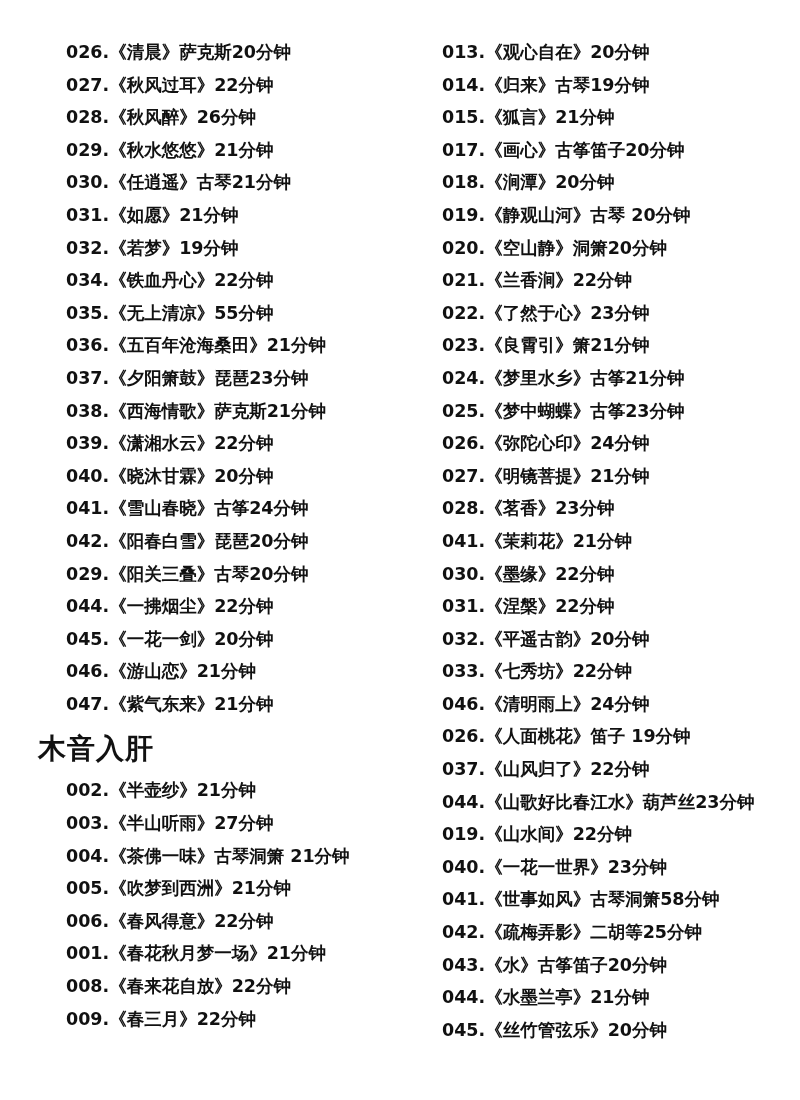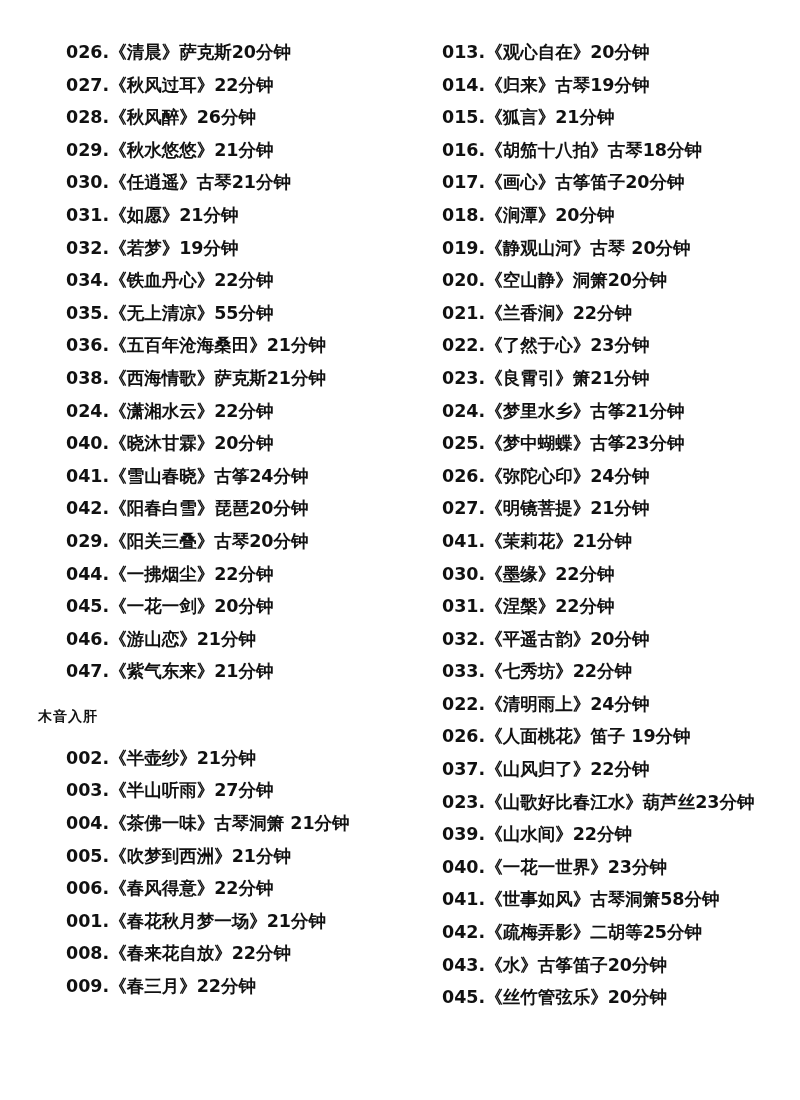--- a/index.html
+++ b/index.html
@@ -102,7 +102,6 @@
       <div class="entry">013.《观心自在》20分钟</div>
       <div class="entry">014.《归来》古琴19分钟</div>
       <div class="entry">015.《狐言》21分钟</div>
-      <div class="entry">016.《胡笳十八拍》古琴18分钟</div>
       <div class="entry">017.《画心》古筝笛子20分钟</div>
       <div class="entry">018.《涧潭》20分钟</div>
       <div class="entry">019.《静观山河》古琴 20分钟</div>

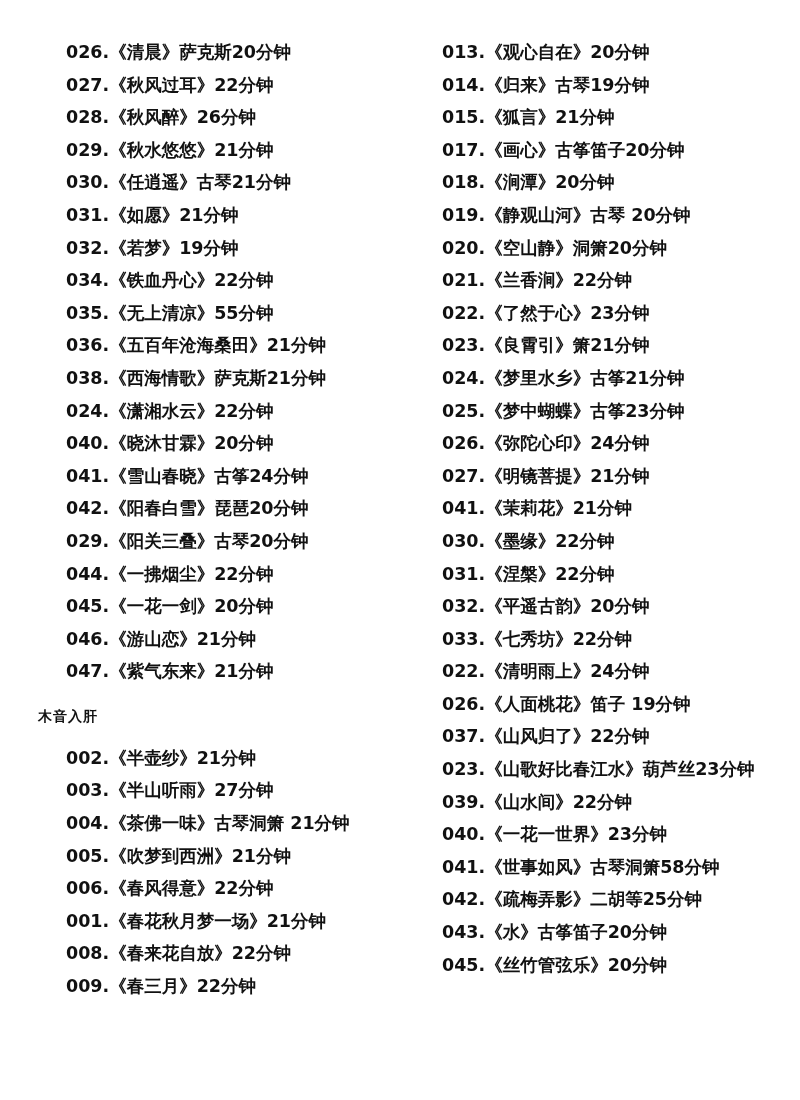--- a/index.html
+++ b/index.html
@@ -74,6 +74,7 @@
       <div class="entry">034.《铁血丹心》22分钟</div>
       <div class="entry">035.《无上清凉》55分钟</div>
       <div class="entry">036.《五百年沧海桑田》21分钟</div>
+      <div class="entry">037.《夕阳箫鼓》琵琶23分钟</div>
       <div class="entry">038.《西海情歌》萨克斯21分钟</div>
       <div class="entry">024.《潇湘水云》22分钟</div>
       <div class="entry">040.《晓沐甘霖》20分钟</div>

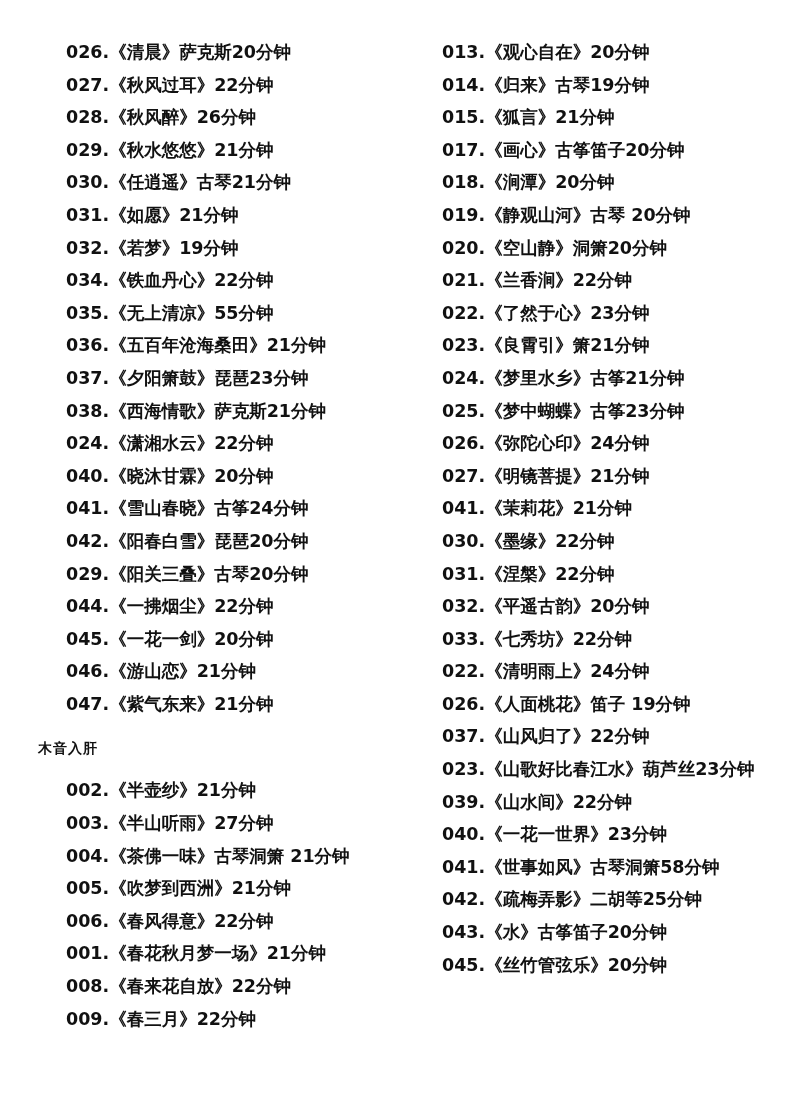--- a/index.html
+++ b/index.html
@@ -76,7 +76,7 @@
       <div class="entry">036.《五百年沧海桑田》21分钟</div>
       <div class="entry">037.《夕阳箫鼓》琵琶23分钟</div>
       <div class="entry">038.《西海情歌》萨克斯21分钟</div>
-      <div class="entry">024.《潇湘水云》22分钟</div>
+      <div class="entry">039.《潇湘水云》22分钟</div>
       <div class="entry">040.《晓沐甘霖》20分钟</div>
       <div class="entry">041.《雪山春晓》古筝24分钟</div>
       <div class="entry">042.《阳春白雪》琵琶20分钟</div>

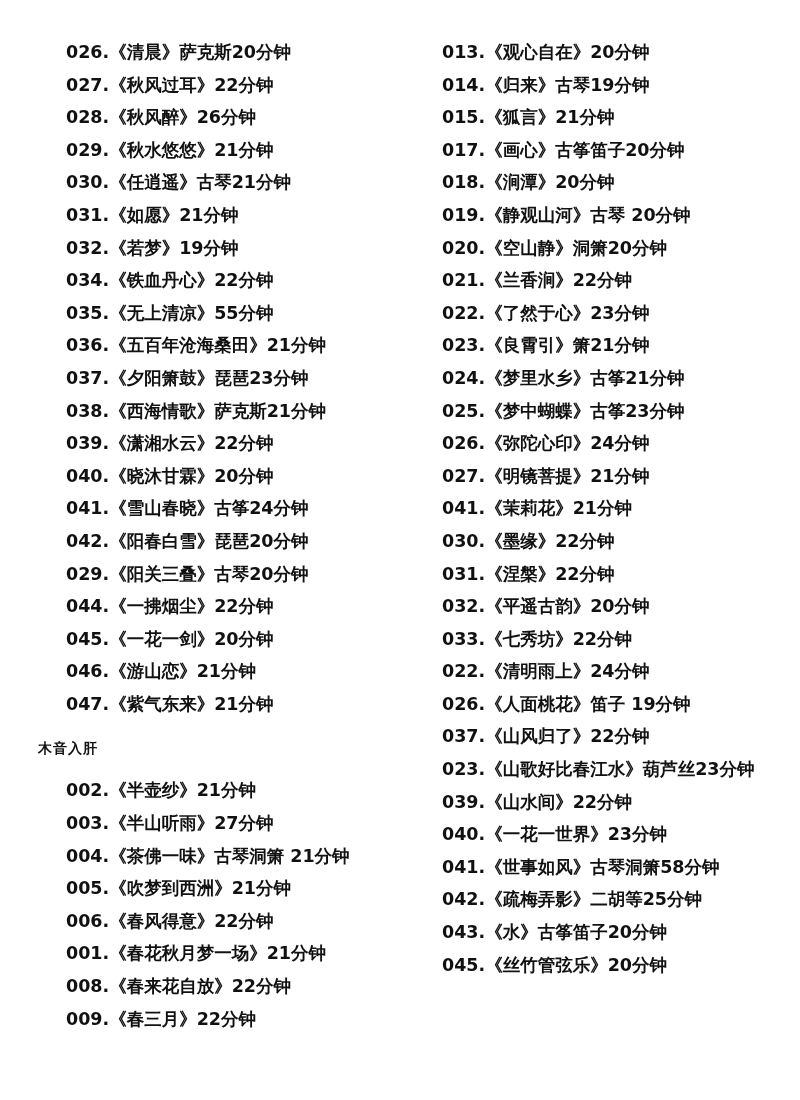--- a/index.html
+++ b/index.html
@@ -114,6 +114,7 @@
       <div class="entry">025.《梦中蝴蝶》古筝23分钟</div>
       <div class="entry">026.《弥陀心印》24分钟</div>
       <div class="entry">027.《明镜菩提》21分钟</div>
+      <div class="entry">028.《茗香》23分钟</div>
       <div class="entry">041.《茉莉花》21分钟</div>
       <div class="entry">030.《墨缘》22分钟</div>
       <div class="entry">031.《涅槃》22分钟</div>

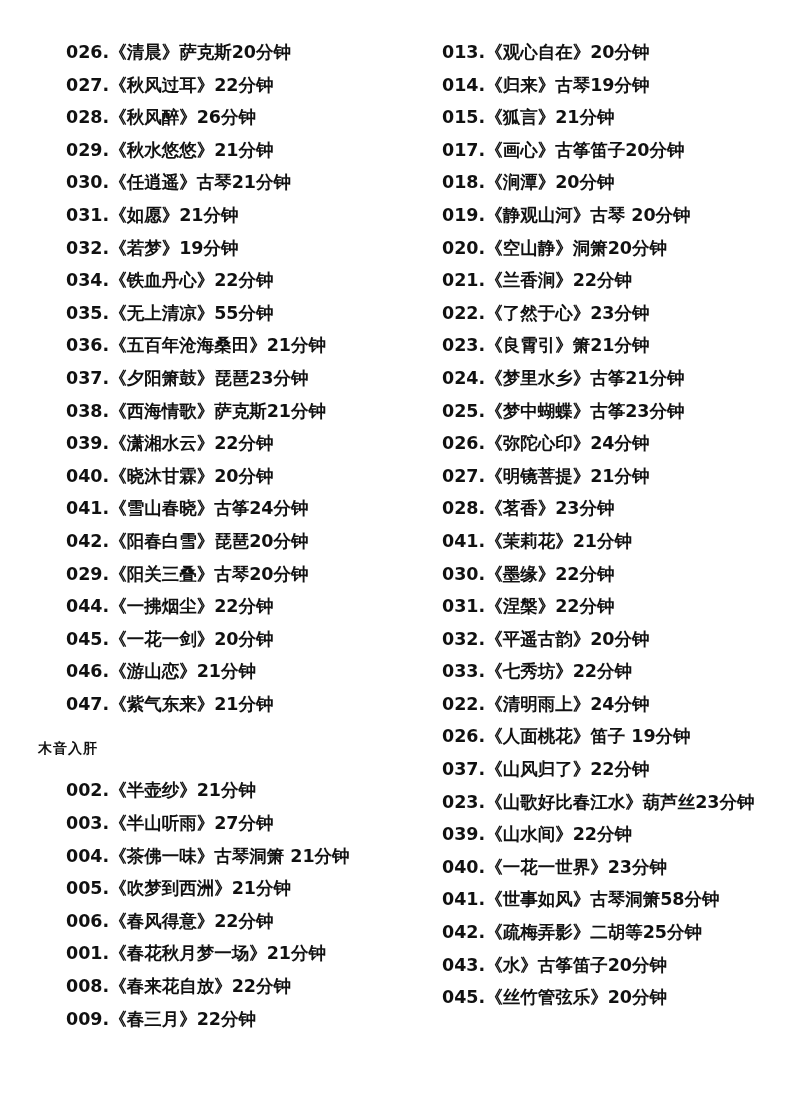--- a/index.html
+++ b/index.html
@@ -120,7 +120,7 @@
       <div class="entry">031.《涅槃》22分钟</div>
       <div class="entry">032.《平遥古韵》20分钟</div>
       <div class="entry">033.《七秀坊》22分钟</div>
-      <div class="entry">022.《清明雨上》24分钟</div>
+      <div class="entry">046.《清明雨上》24分钟</div>
       <div class="entry">026.《人面桃花》笛子 19分钟</div>
       <div class="entry">037.《山风归了》22分钟</div>
       <div class="entry">023.《山歌好比春江水》葫芦丝23分钟</div>

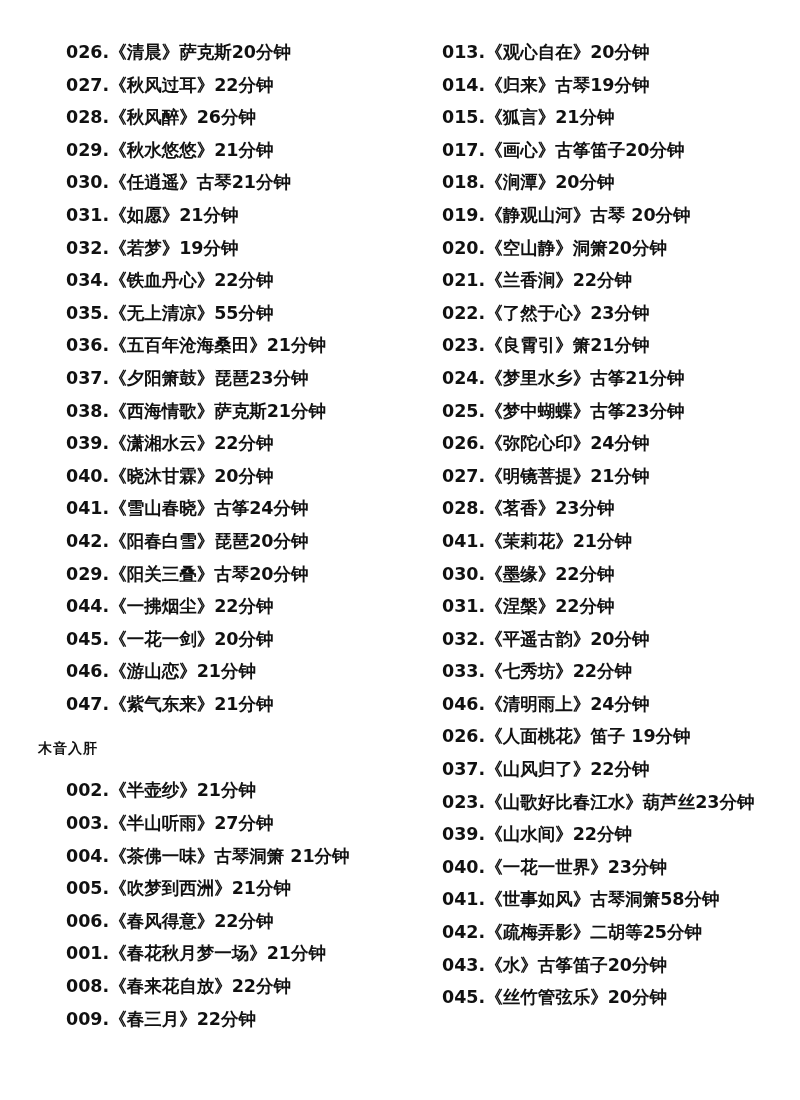--- a/index.html
+++ b/index.html
@@ -47,14 +47,13 @@
     font-weight: 600;
   }
   .section-heading {
-    font-size: 14px;
+    font-size: 28px;
     font-weight: 800;
     line-height: 50px;
     padding-top: 4px;
     margin-left: -28px;
     letter-spacing: 1px;
     white-space: nowrap;
-    font-family: Liberation Serif, serif;
   }
 </style>
 </head>

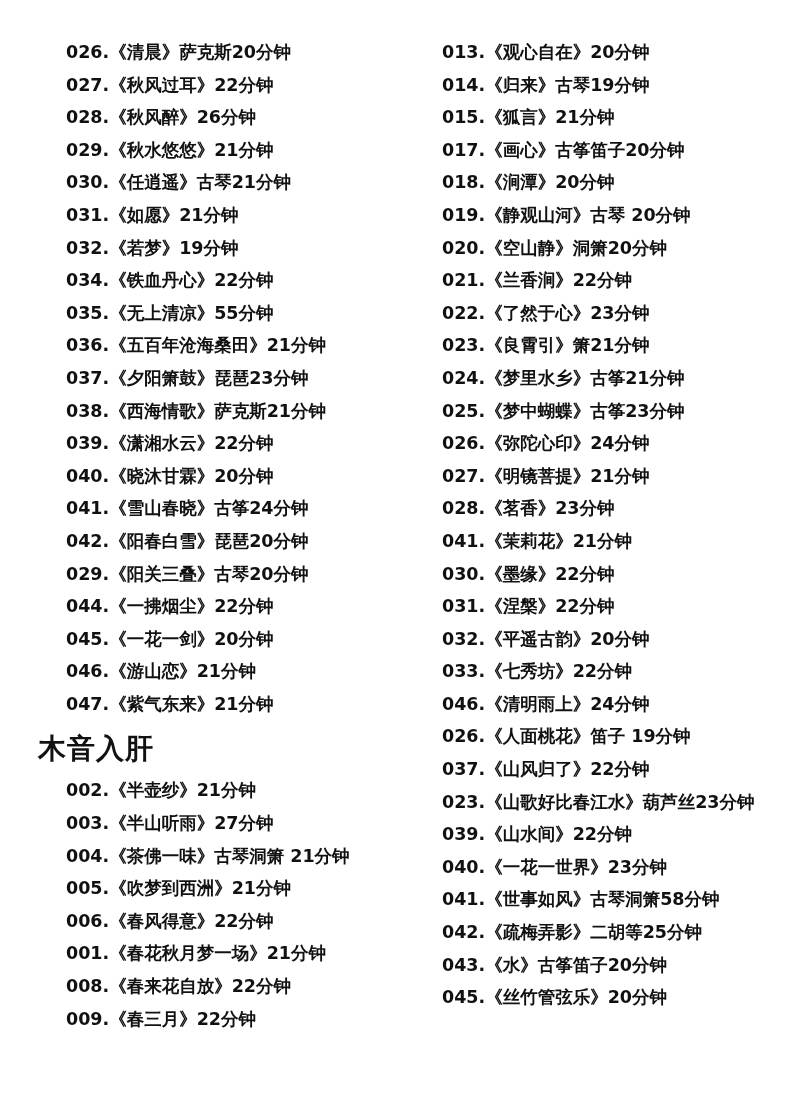--- a/index.html
+++ b/index.html
@@ -122,7 +122,7 @@
       <div class="entry">046.《清明雨上》24分钟</div>
       <div class="entry">026.《人面桃花》笛子 19分钟</div>
       <div class="entry">037.《山风归了》22分钟</div>
-      <div class="entry">023.《山歌好比春江水》葫芦丝23分钟</div>
+      <div class="entry">044.《山歌好比春江水》葫芦丝23分钟</div>
       <div class="entry">039.《山水间》22分钟</div>
       <div class="entry">040.《一花一世界》23分钟</div>
       <div class="entry">041.《世事如风》古琴洞箫58分钟</div>

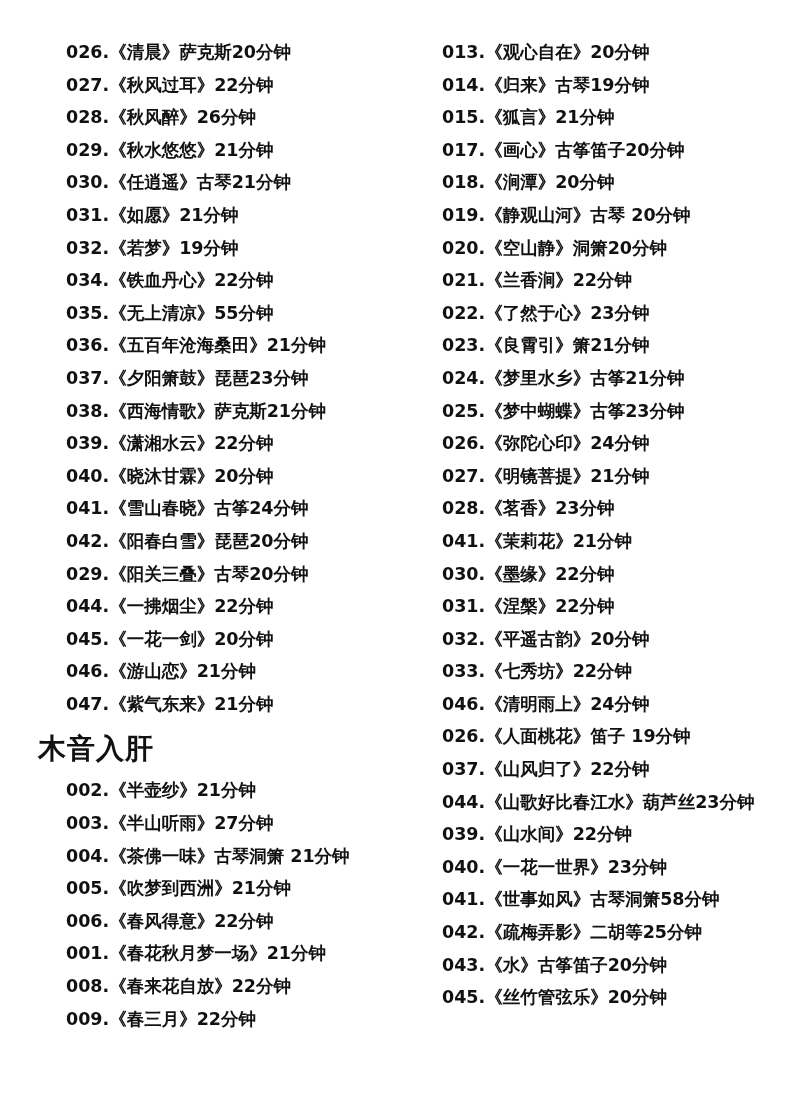--- a/index.html
+++ b/index.html
@@ -123,7 +123,7 @@
       <div class="entry">026.《人面桃花》笛子 19分钟</div>
       <div class="entry">037.《山风归了》22分钟</div>
       <div class="entry">044.《山歌好比春江水》葫芦丝23分钟</div>
-      <div class="entry">039.《山水间》22分钟</div>
+      <div class="entry">019.《山水间》22分钟</div>
       <div class="entry">040.《一花一世界》23分钟</div>
       <div class="entry">041.《世事如风》古琴洞箫58分钟</div>
       <div class="entry">042.《疏梅弄影》二胡等25分钟</div>

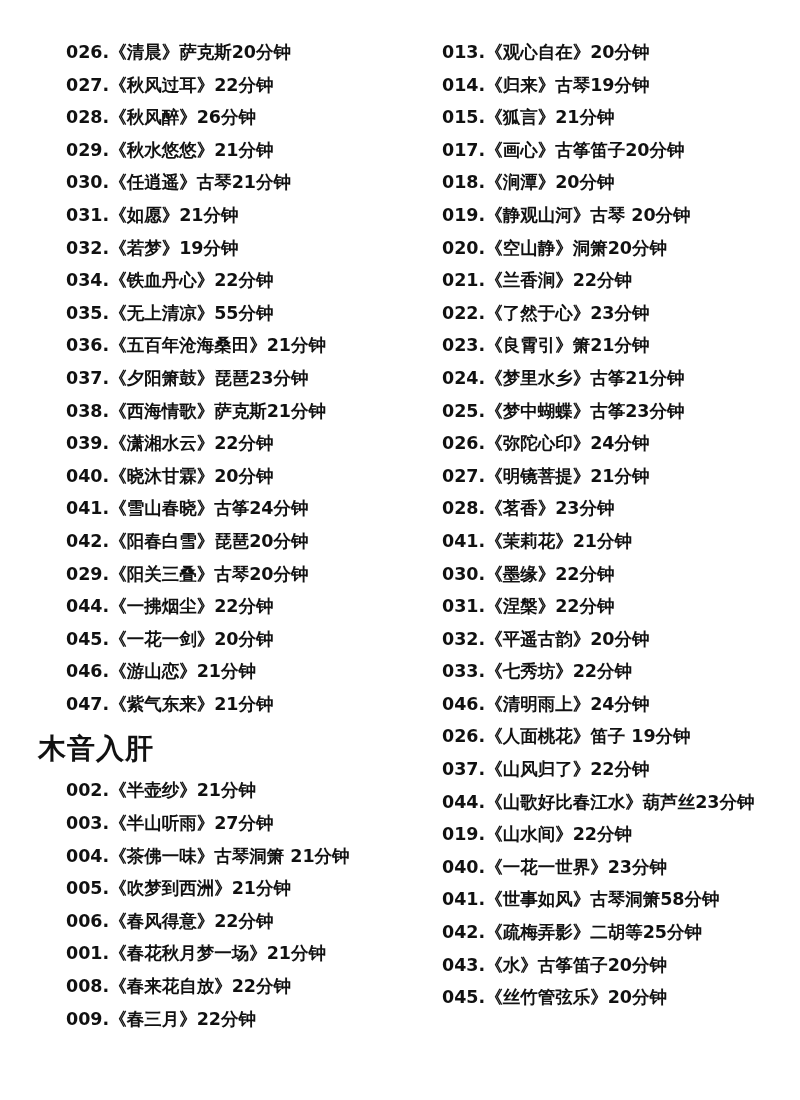--- a/index.html
+++ b/index.html
@@ -128,6 +128,7 @@
       <div class="entry">041.《世事如风》古琴洞箫58分钟</div>
       <div class="entry">042.《疏梅弄影》二胡等25分钟</div>
       <div class="entry">043.《水》古筝笛子20分钟</div>
+      <div class="entry">044.《水墨兰亭》21分钟</div>
       <div class="entry">045.《丝竹管弦乐》20分钟</div>
 
     </div>

